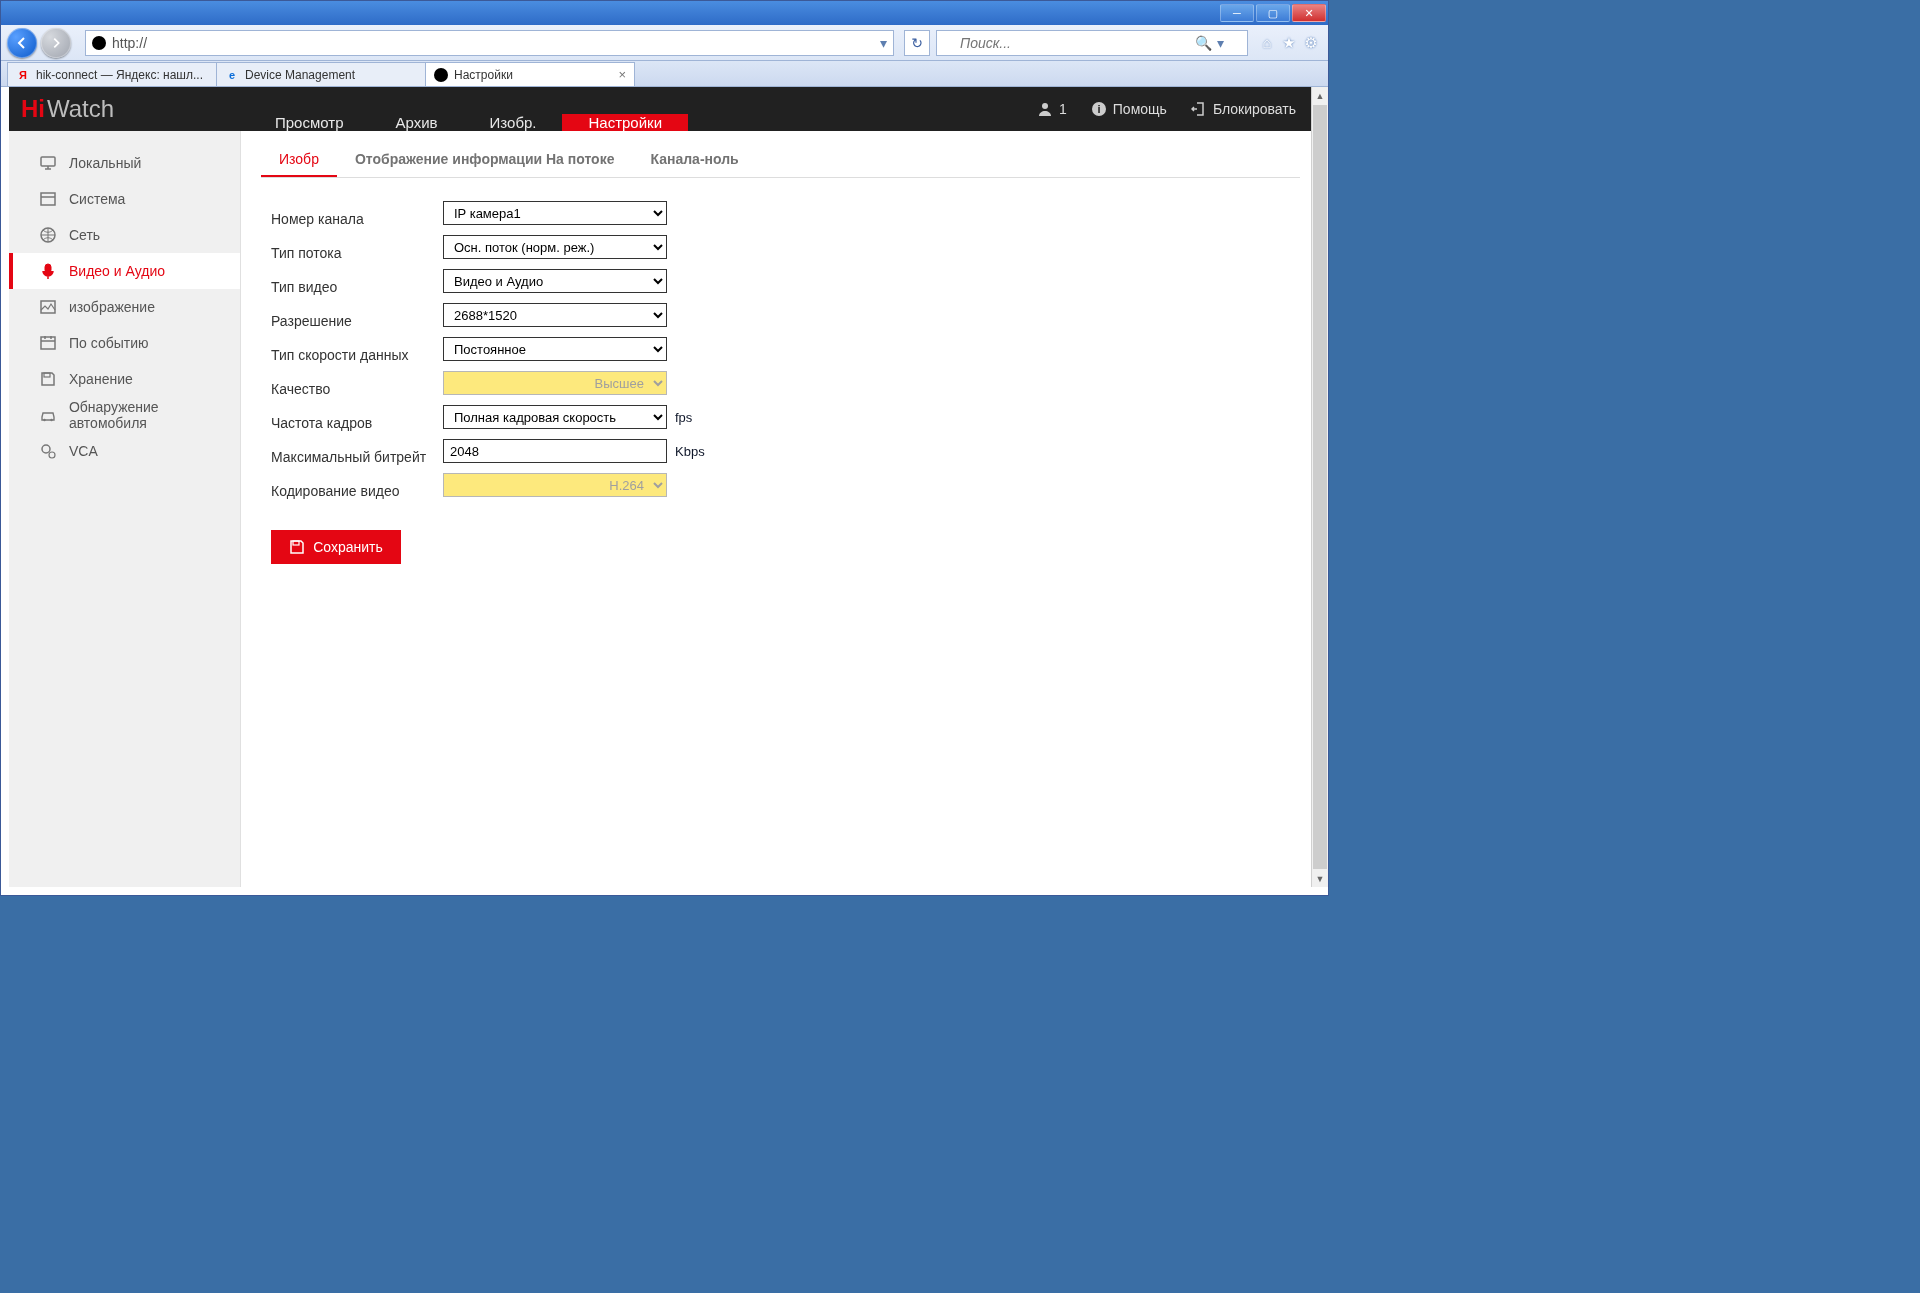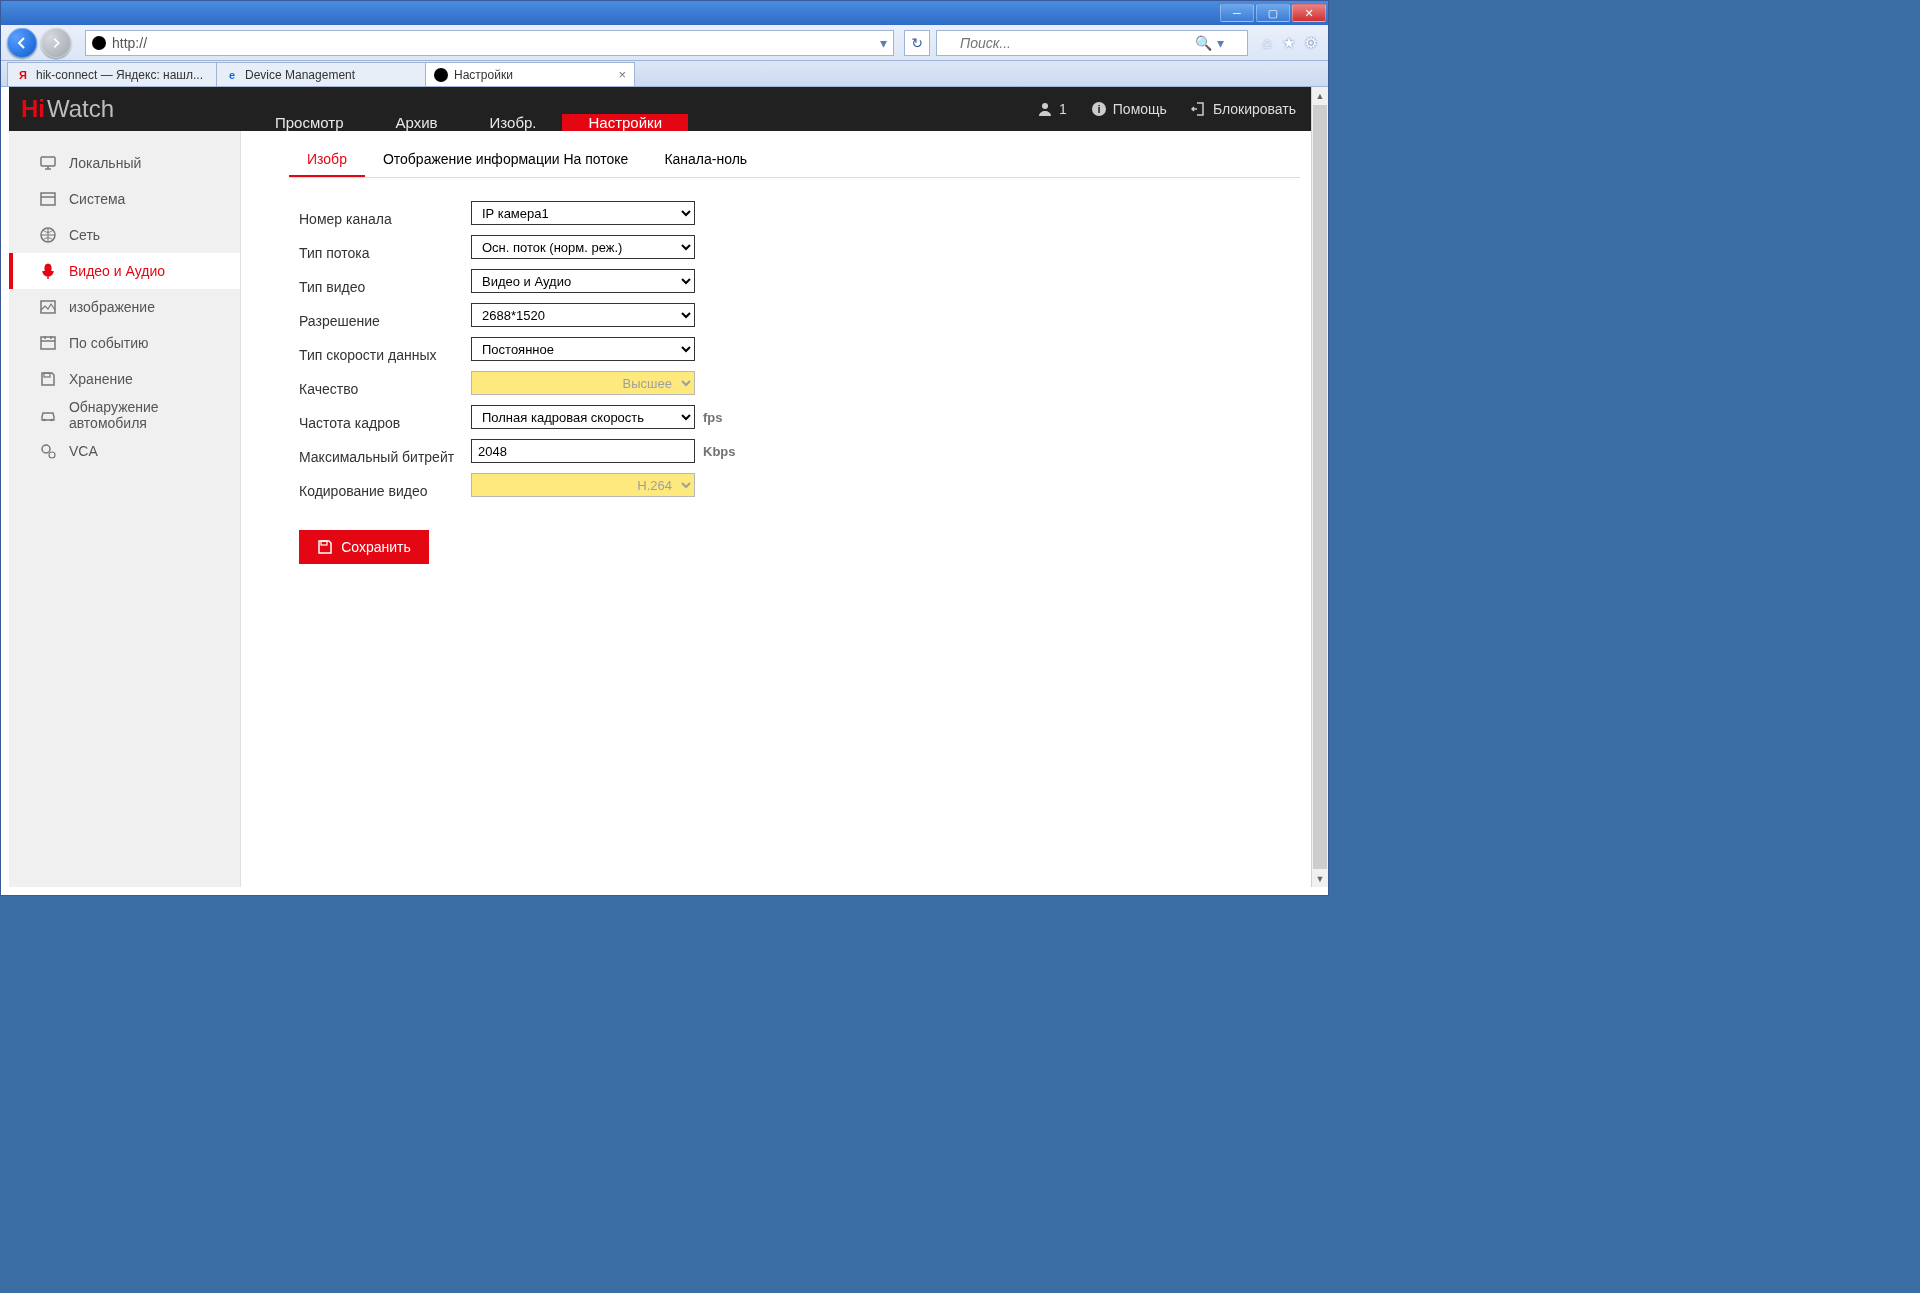--- a/index.html
+++ b/index.html
@@ -48,7 +48,7 @@
 .hdrright .item { display:flex; align-items:center; margin-left:24px; }
 .hdrright .item .ico { margin-right:6px; display:inline-flex; }
 
-.appbody { display:flex; height:calc(100% - 44px);gap:28px; }
+.appbody { display:flex; height:calc(100% - 44px); }
 .sidebar { width:232px; background:#f0f0f0; border-right:1px solid #e0e0e0; padding-top:14px; }
 .sidebar .sitem { display:flex; align-items:center; height:36px; padding-left:24px; color:#555; font-size:14px; border-left:4px solid transparent; cursor:default; }
 .sidebar .sitem.active { color:#e40613; border-left-color:#e40613; background:#fff; font-weight:500; }

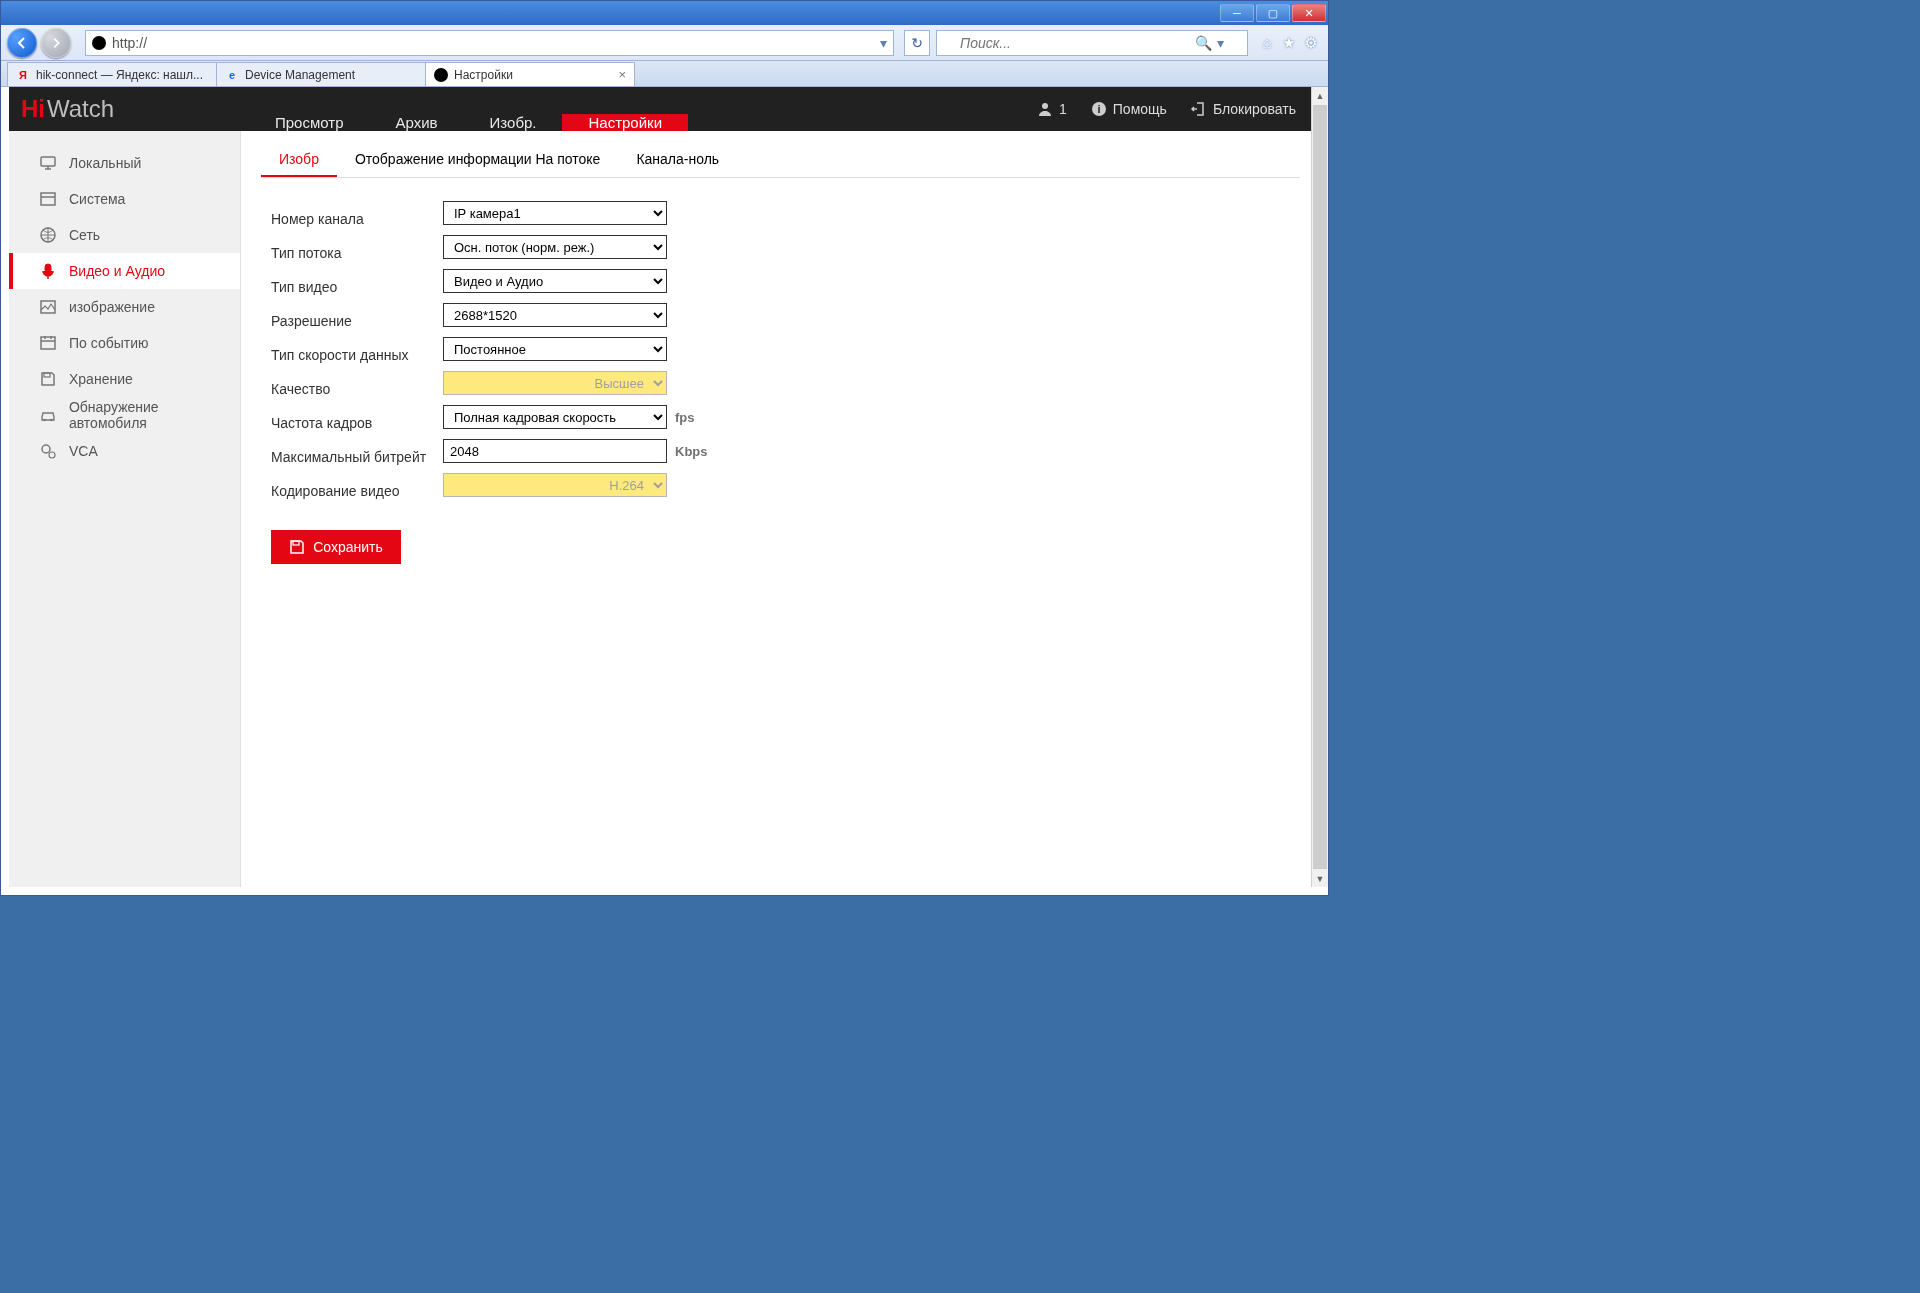--- a/index.html
+++ b/index.html
@@ -57,7 +57,7 @@
 
 .content { flex:1; padding:0 20px; }
 .subtabs { display:flex; border-bottom:1px solid #ddd; margin-top:10px; }
-.subtabs a { padding:10px 18px 8px; font-size:14px; color:#000000; text-decoration:none; border-bottom:2px solid transparent; }
+.subtabs a { padding:10px 18px 8px; font-size:14px; color:#737373; text-decoration:none; border-bottom:2px solid transparent;font-weight:bold; }
 .subtabs a.active { color:#e40613; border-bottom-color:#e40613; font-weight:500; }
 
 .form { padding:18px 10px; }

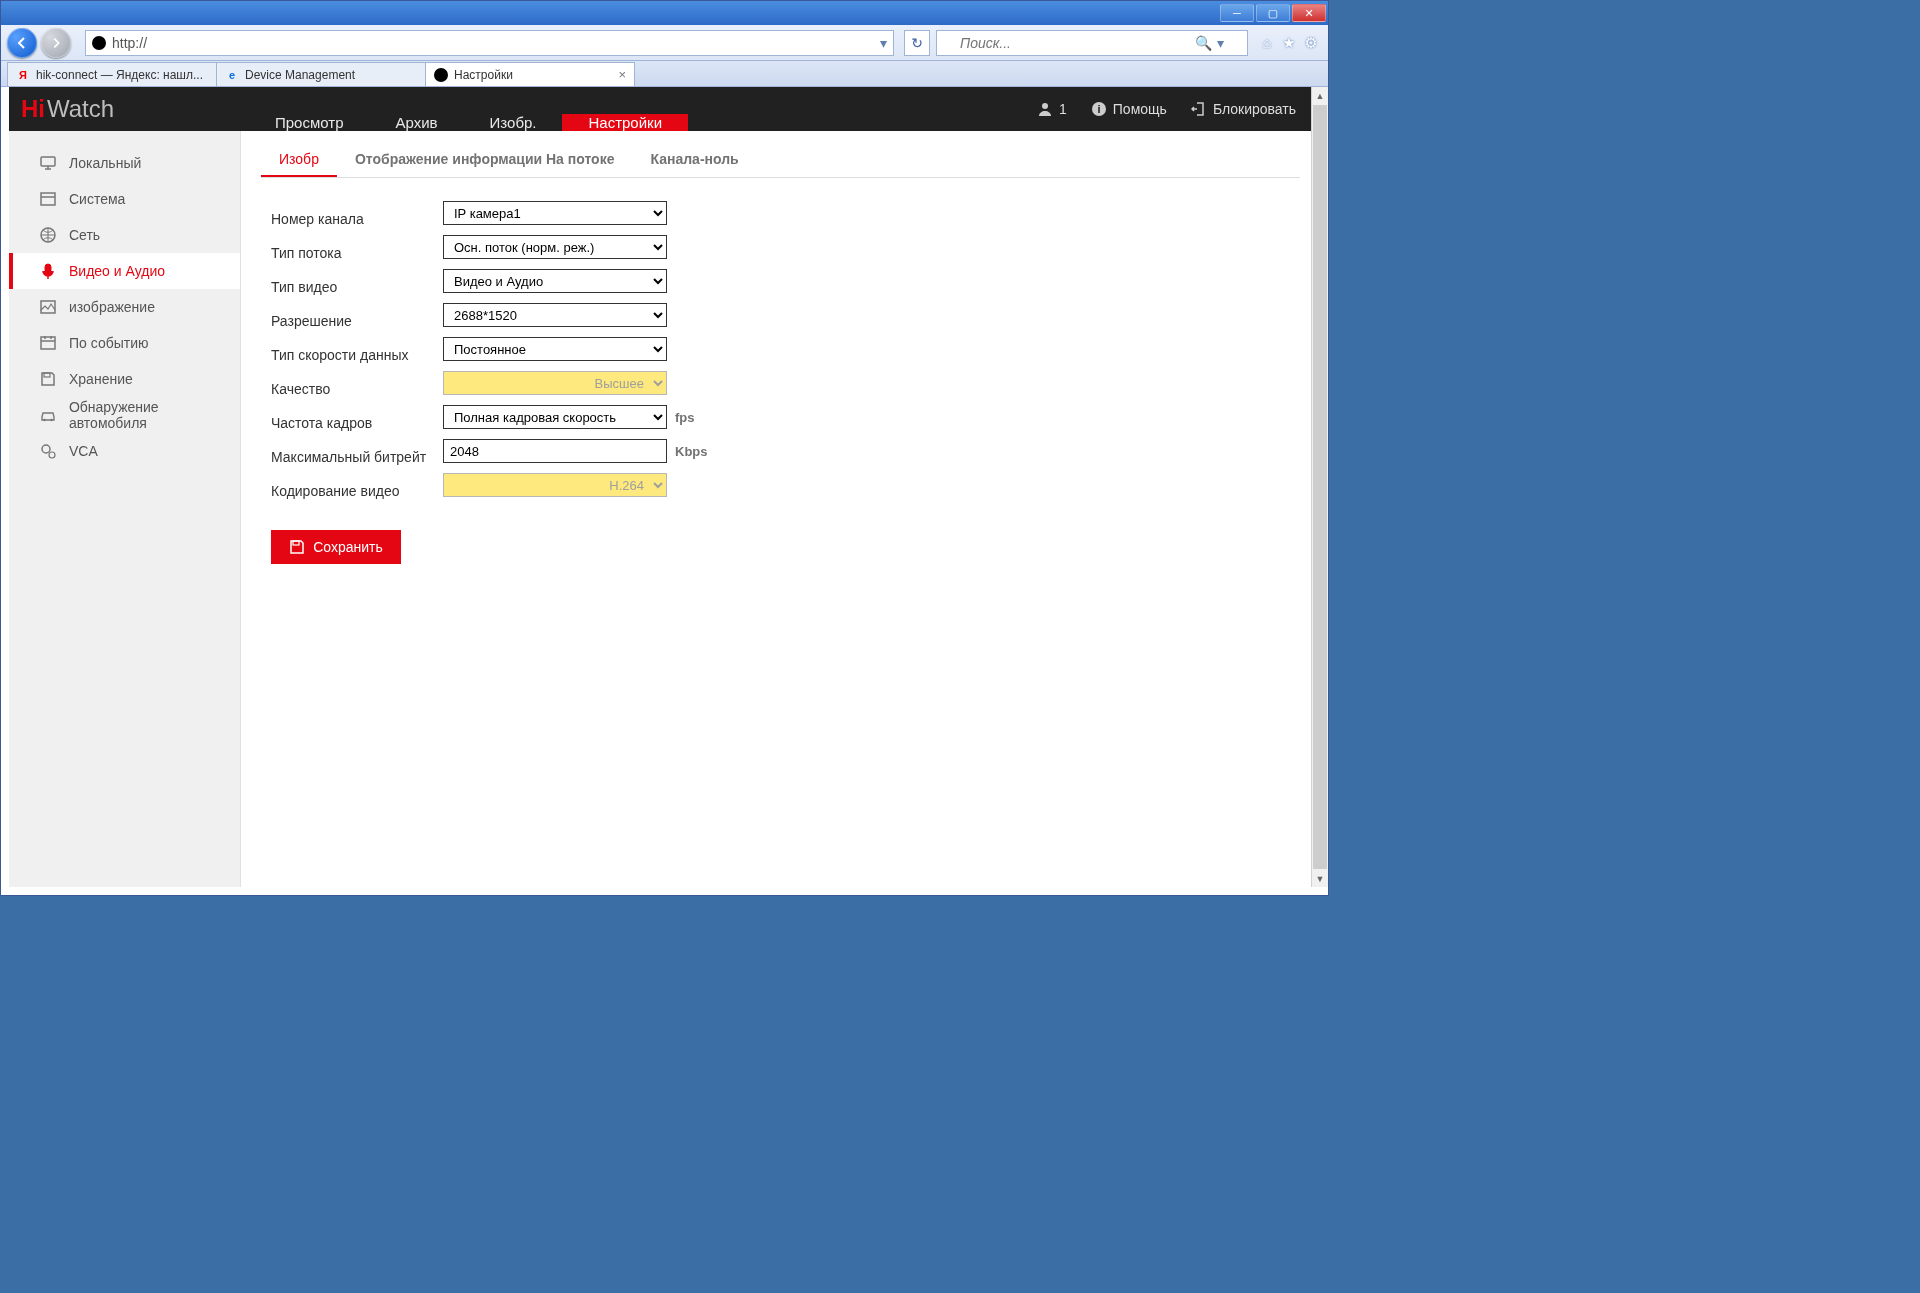--- a/index.html
+++ b/index.html
@@ -65,7 +65,7 @@
 .row .lbl { width:172px; font-size:14px; color:#333;margin-top:11px; }
 .row select, .row input[type=text] { width:224px; height:24px; border:1px solid #333; padding:0 6px; font-size:13px; background:#fff; }
 .row select.disabled { background:#fde047; color:#777; border-color:#999;text-align:right; }
-.row .unit { margin-left:8px; font-size:13px; color:#737373;font-weight:bold; }
+.row .unit { margin-left:8px; font-size:13px; color:#0f172a; }
 
 .savebtn { margin-top:28px; width:130px; height:34px; background:#e40613; color:#fff; border:0; display:flex; align-items:center; justify-content:center; font-size:14px; cursor:pointer; }
 .savebtn .ico { margin-right:8px; display:inline-flex; }

